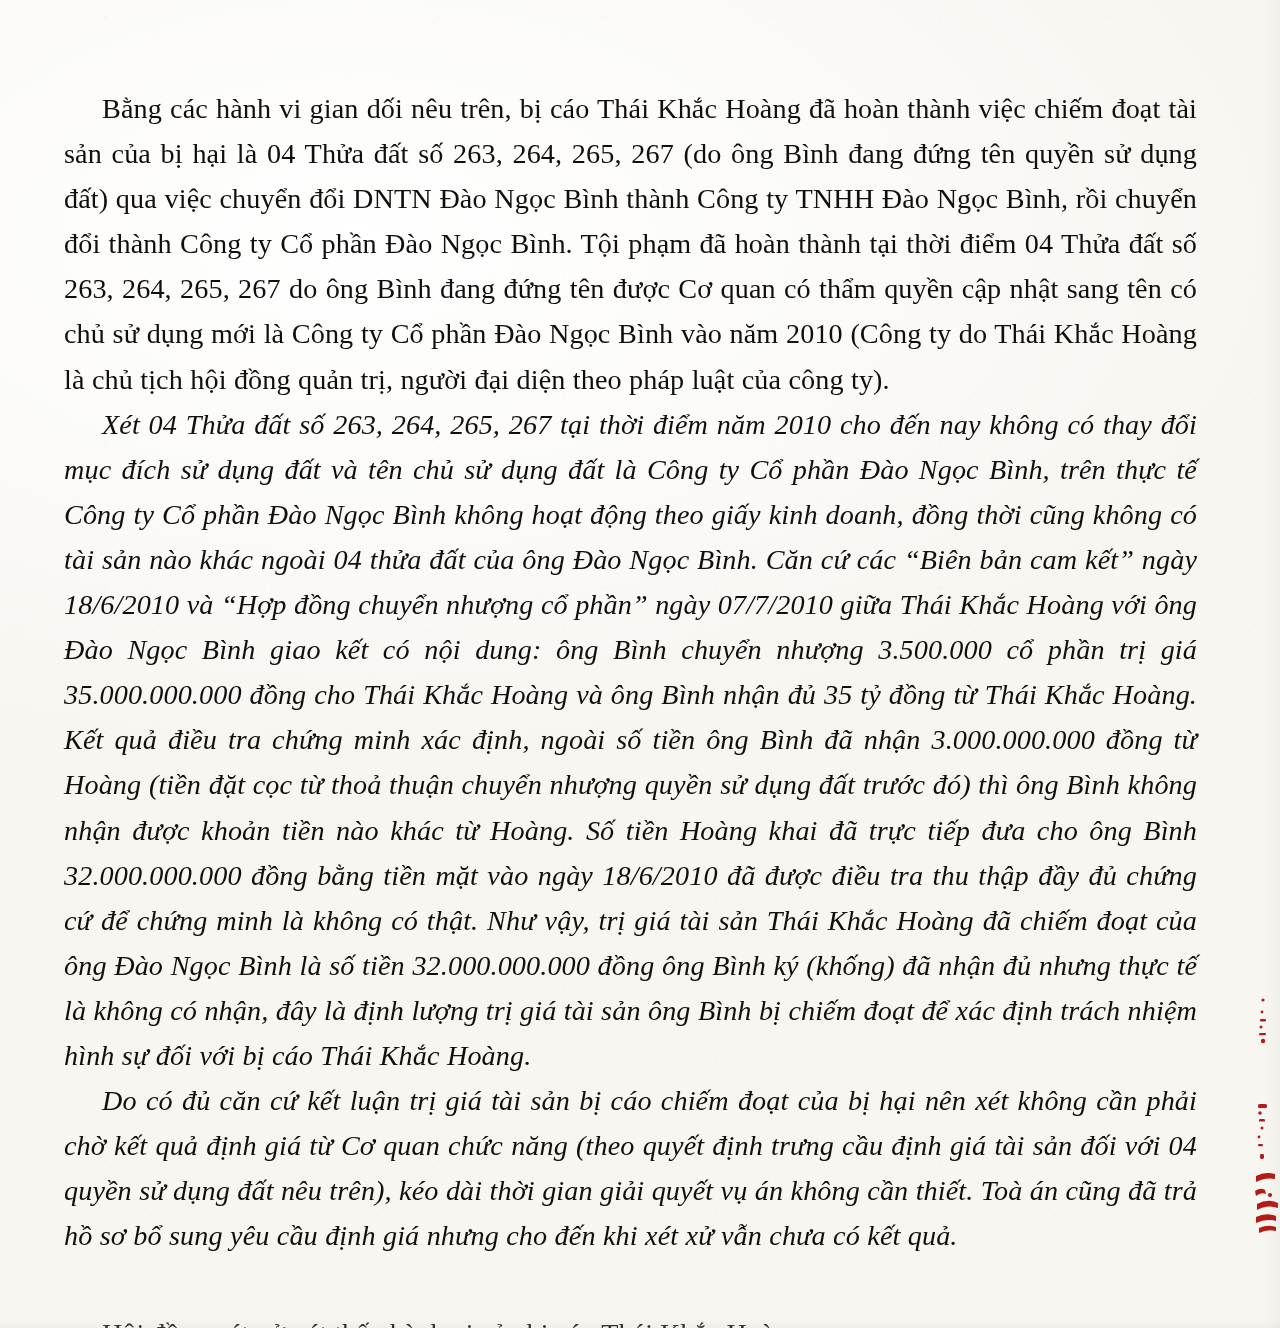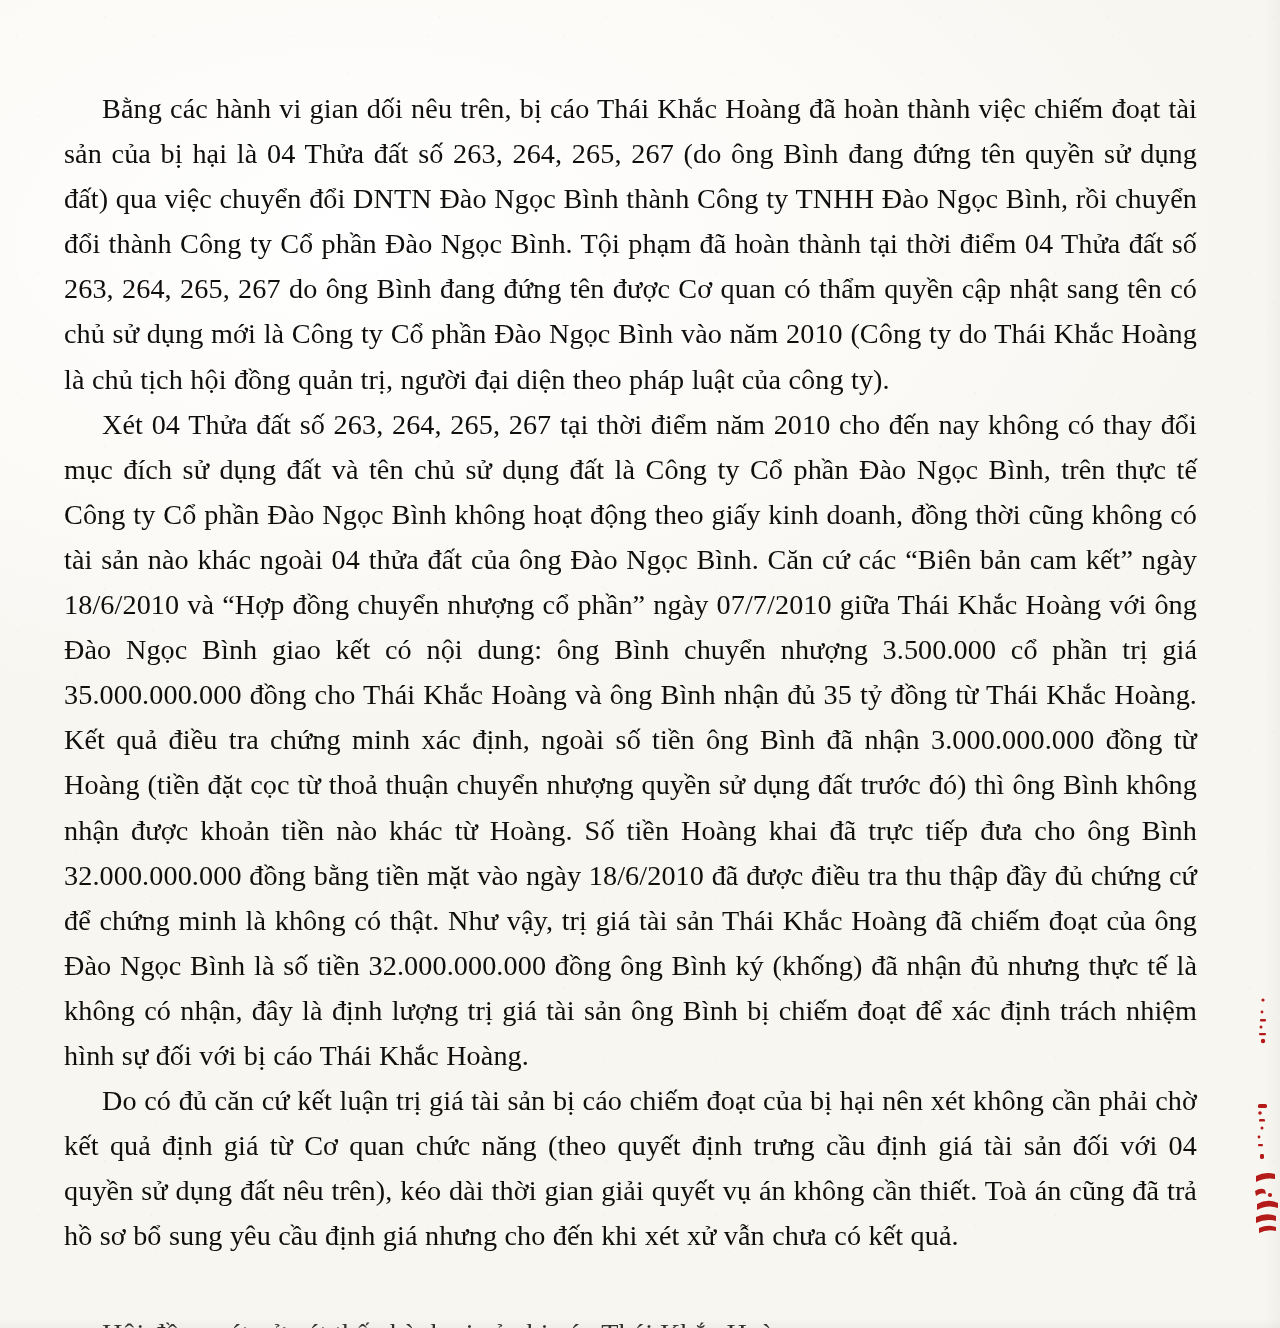--- a/index.html
+++ b/index.html
@@ -64,7 +64,7 @@
     word-spacing: .2px;
     -webkit-font-smoothing: antialiased;
   }
-  p.para + p.para { margin-top: 0; }
+  p.para + p.para { margin-top: 0; font-style: italic; }
 
   
   .cutline-wrap {

